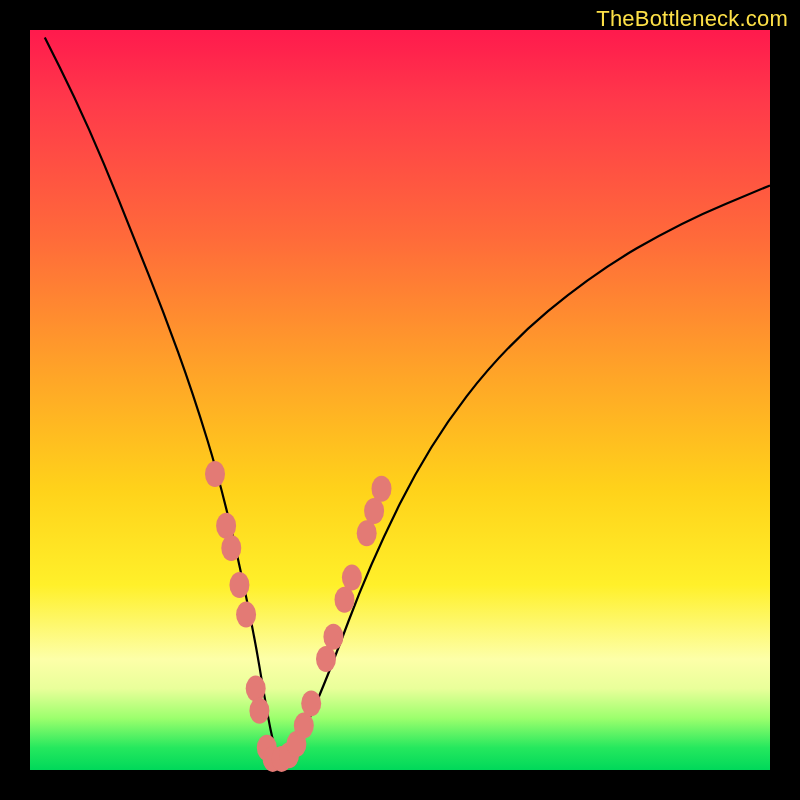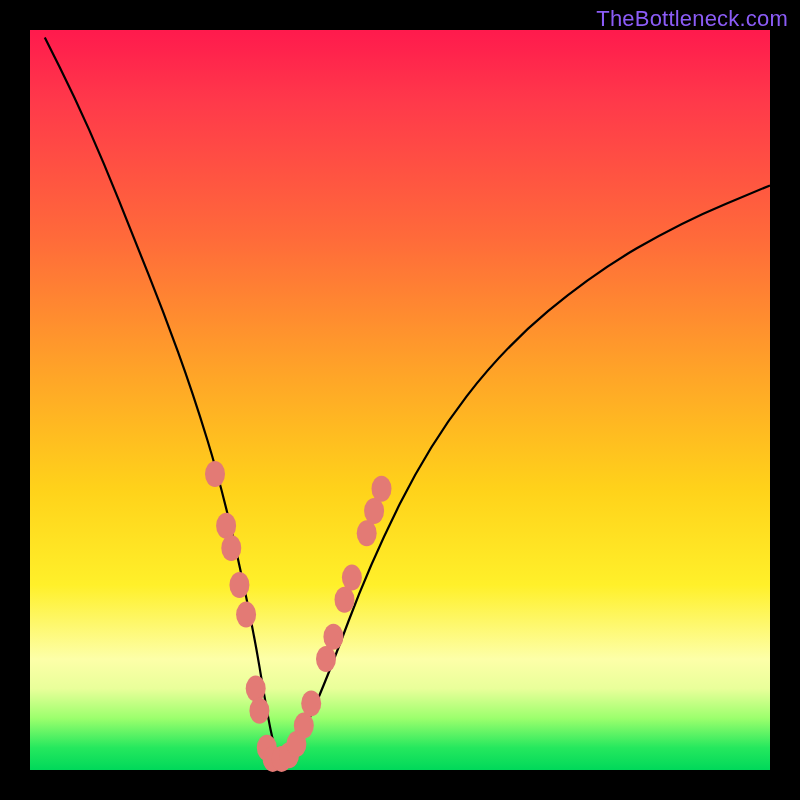--- a/index.html
+++ b/index.html
@@ -45,7 +45,7 @@
     position: absolute;
     top: 6px;
     right: 12px;
-    color: #8b5cf6;
+    color: #fde047;
     font-size: 22px;
     font-weight: 400;
     letter-spacing: 0.2px;

